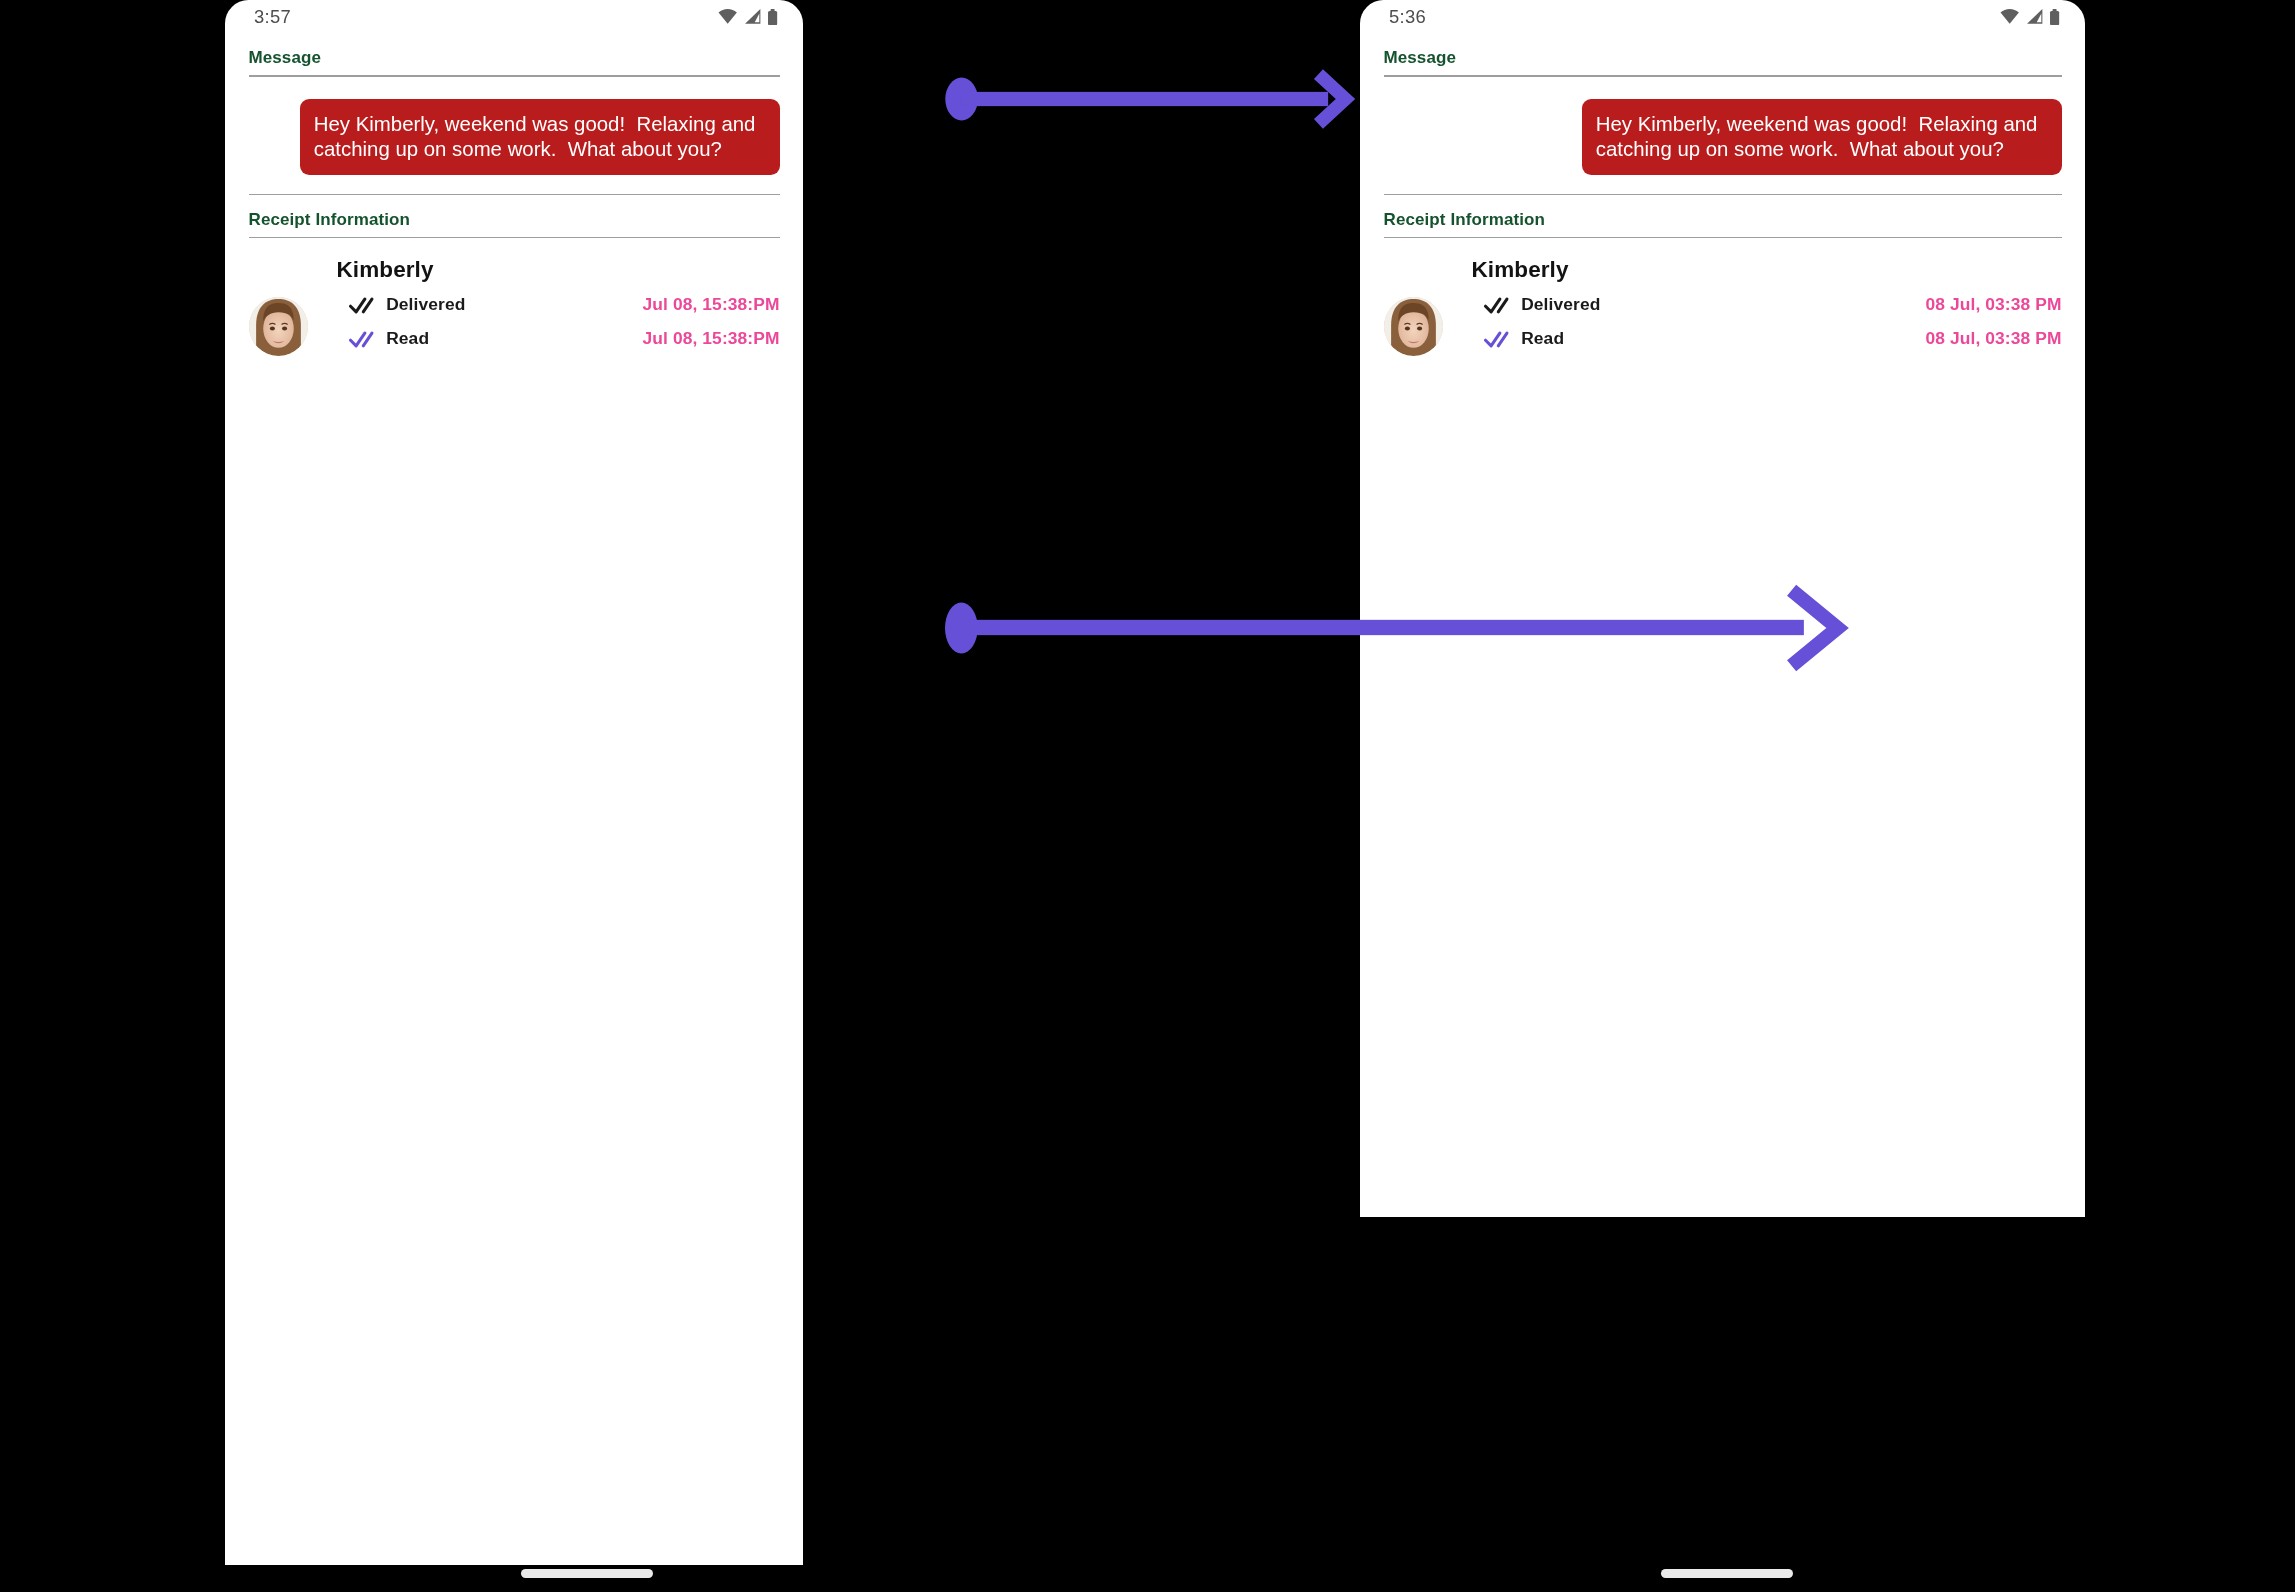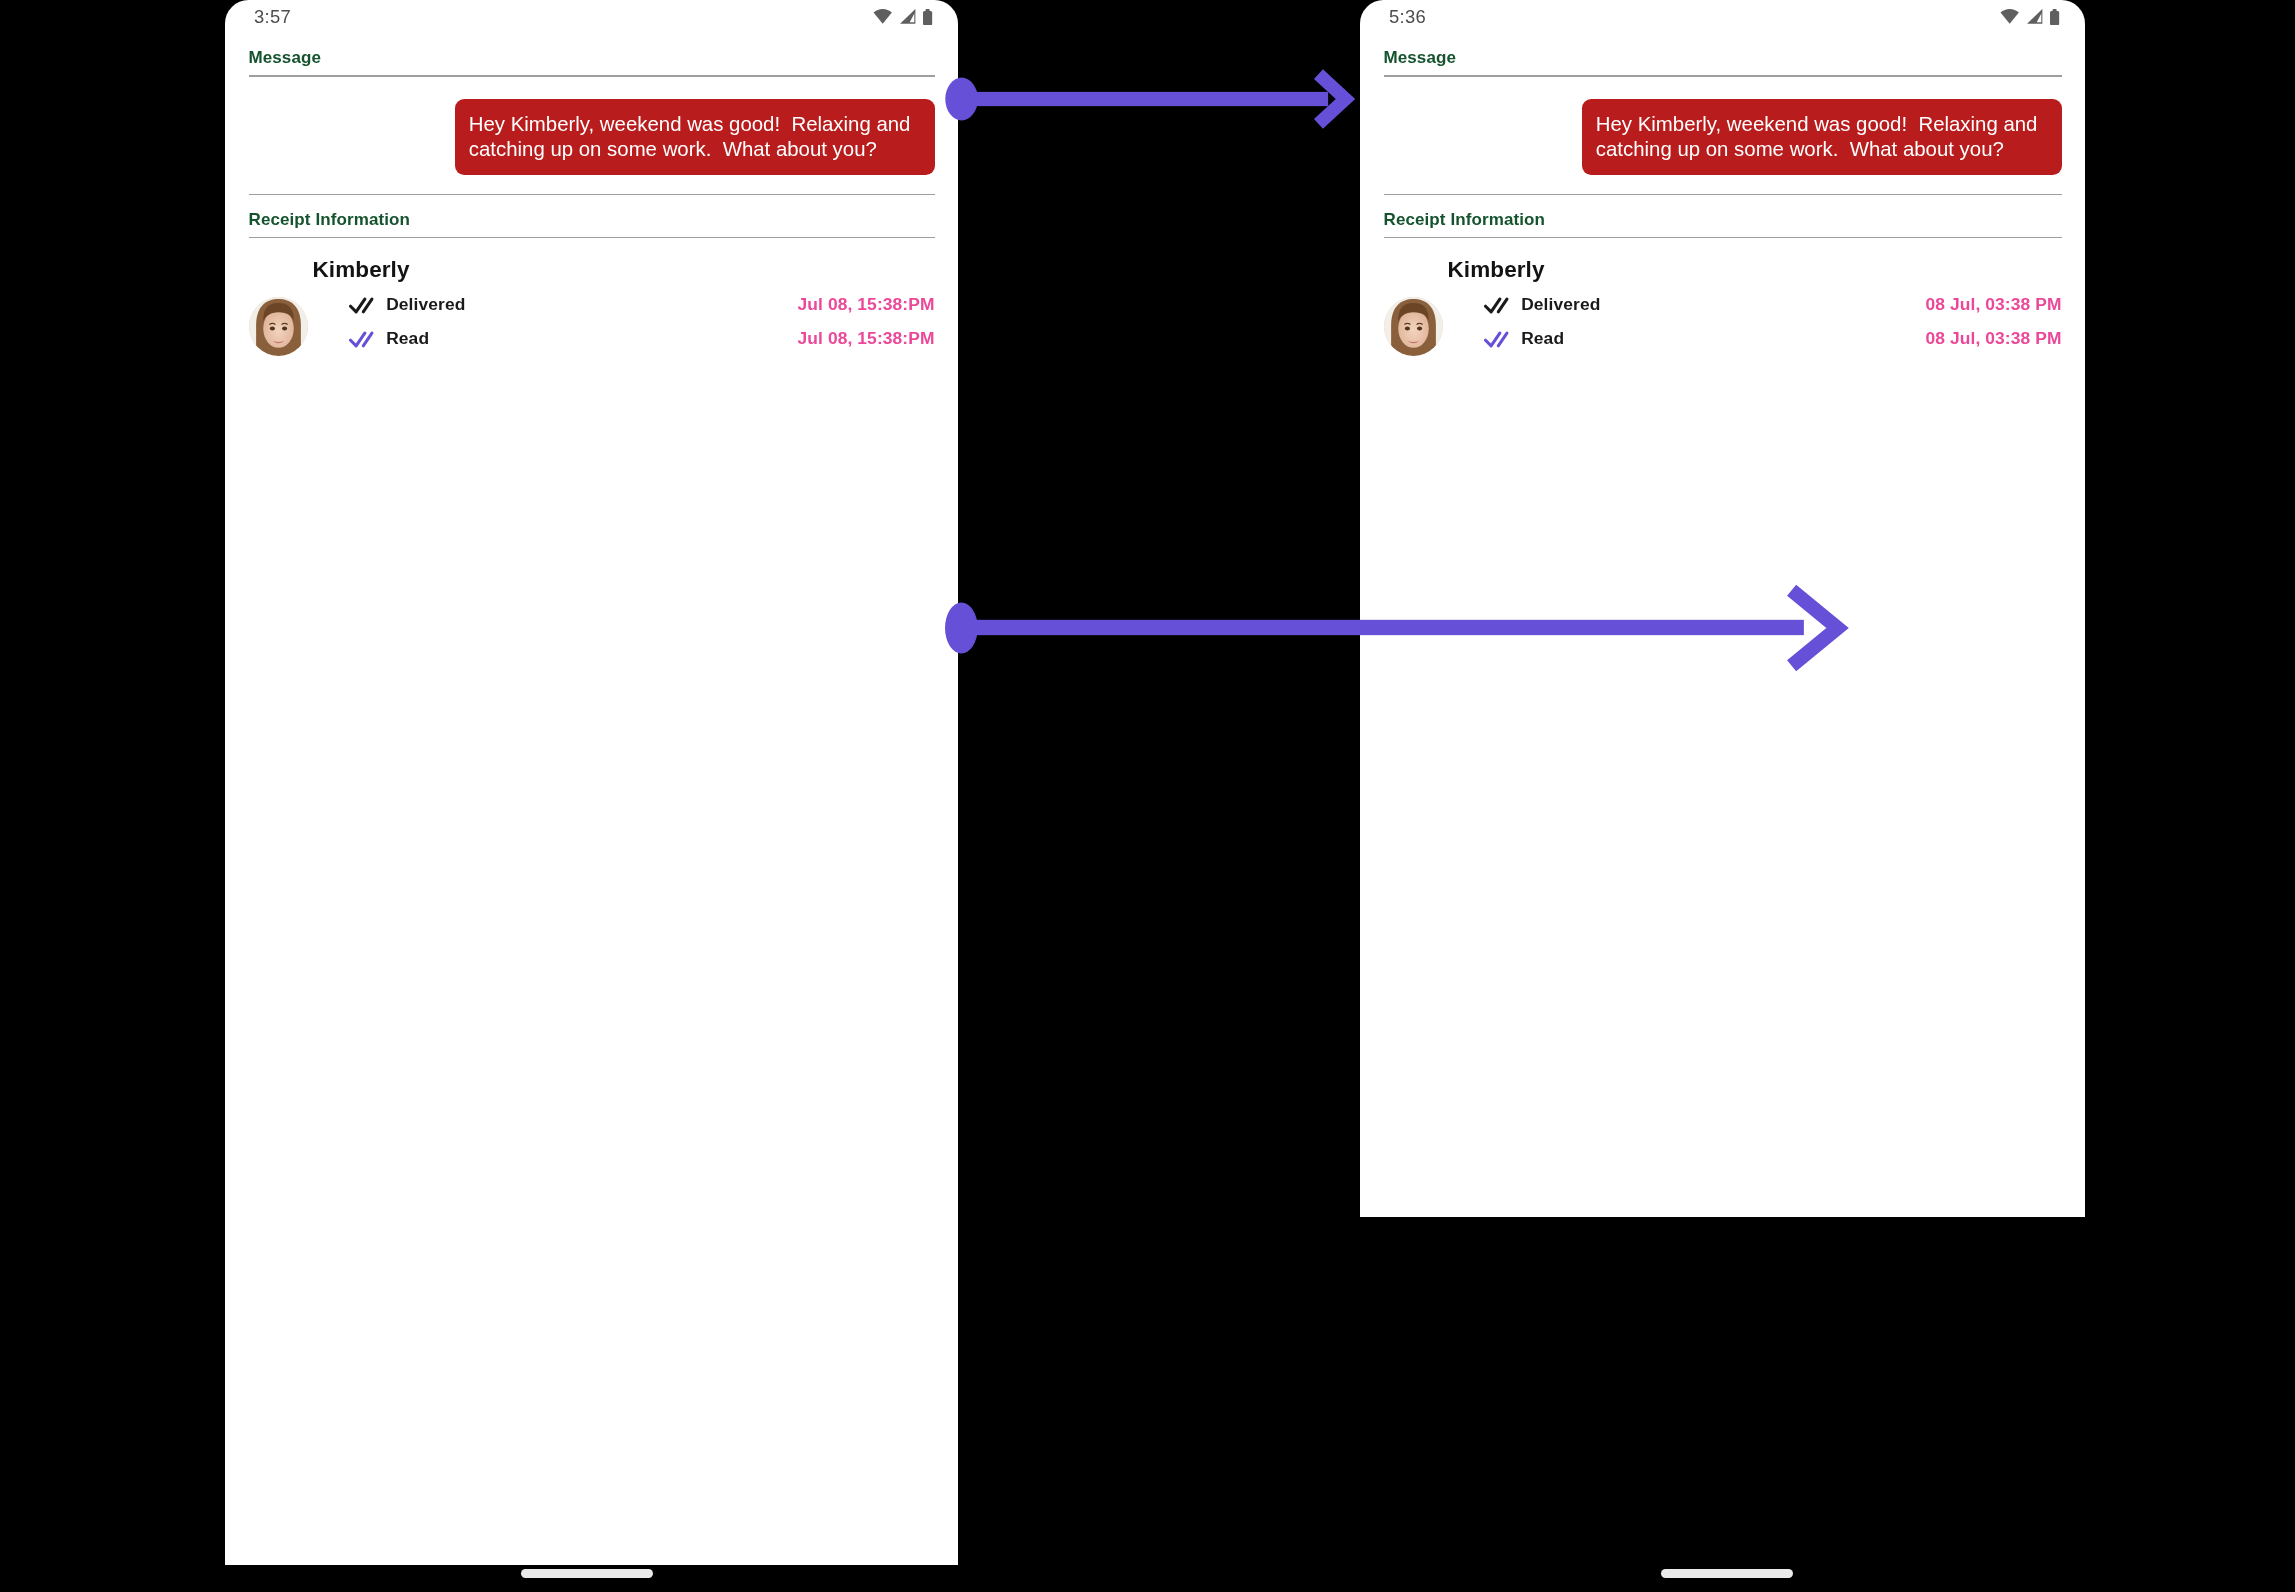--- a/index.html
+++ b/index.html
@@ -24,7 +24,7 @@
     border-radius: 23.5px 23.5px 0 0;
     overflow: hidden;
   }
-  .phone.left  { left: 225px;  width: 733px; height: 1565px; }
+  .phone.left  { left: 225px;  width: 578px; height: 1565px; }
   .phone.right { left: 1360px; width: 725px; height: 1217px; }
 
   

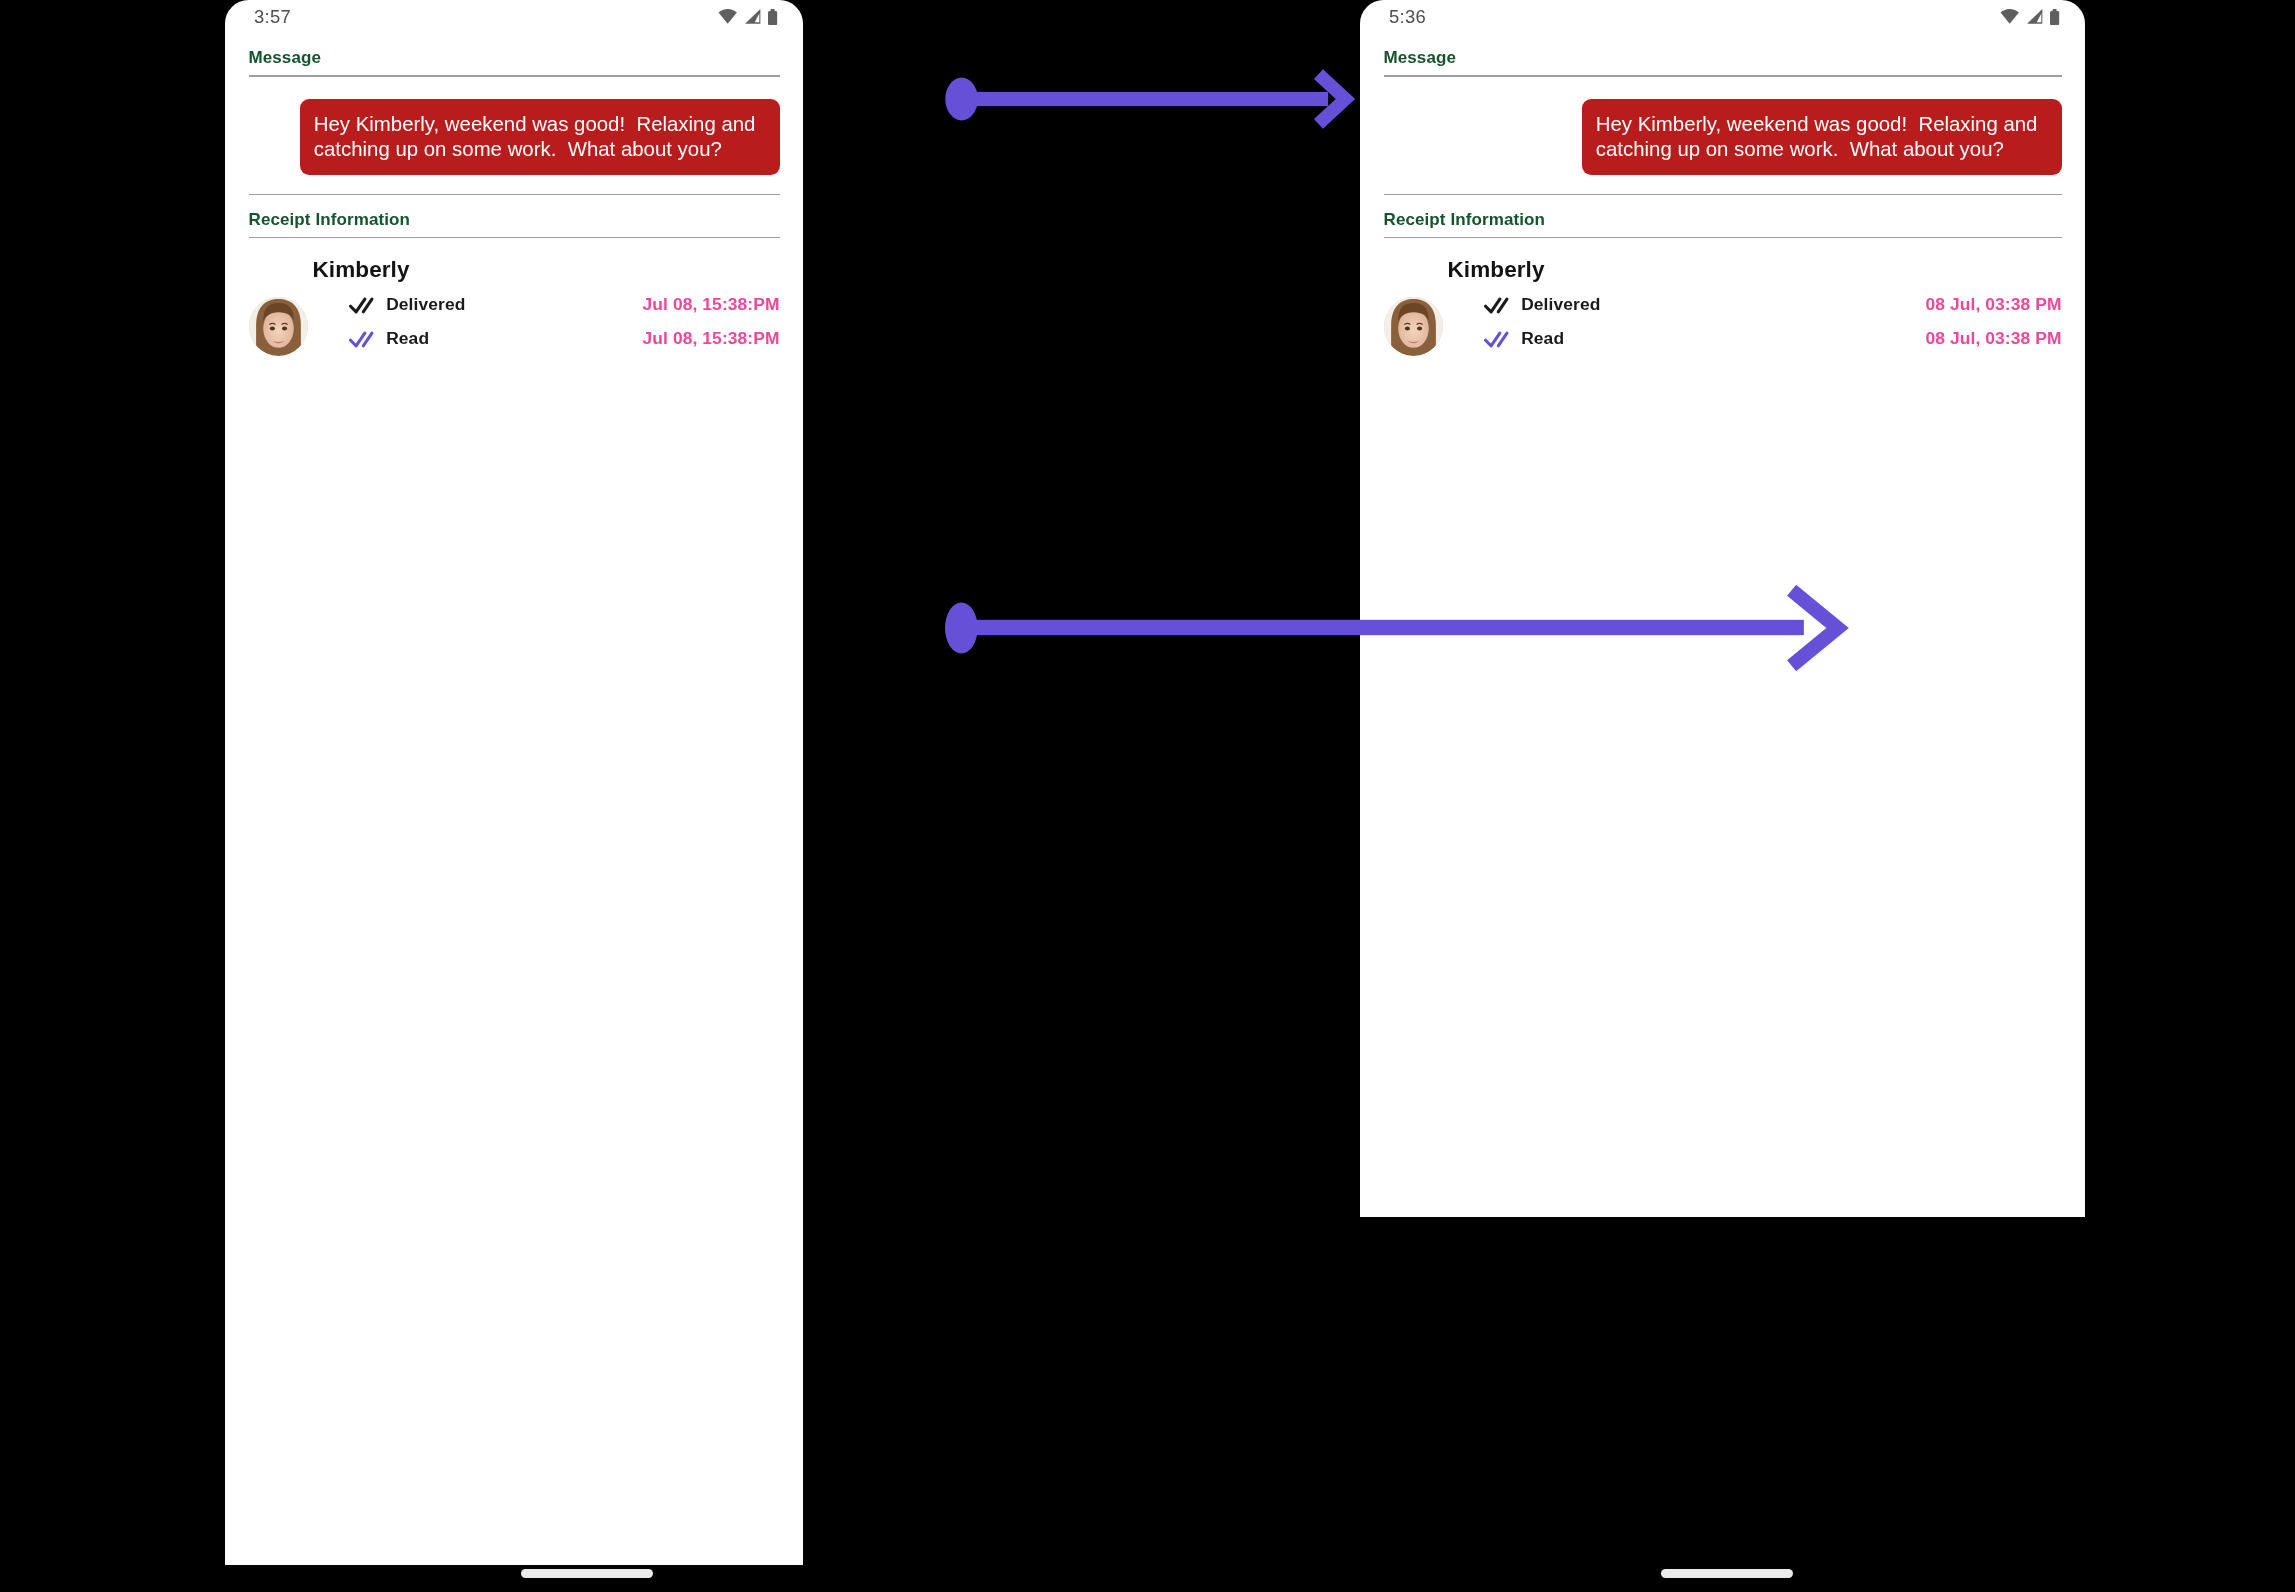--- a/index.html
+++ b/index.html
@@ -118,7 +118,7 @@
     font-size: 22.5px;
     font-weight: bold;
     color: #131313;
-    margin-left: 64px;
+    margin-left: 88px;
     margin-bottom: 3.1px;
     letter-spacing: 0.1px;
   }

